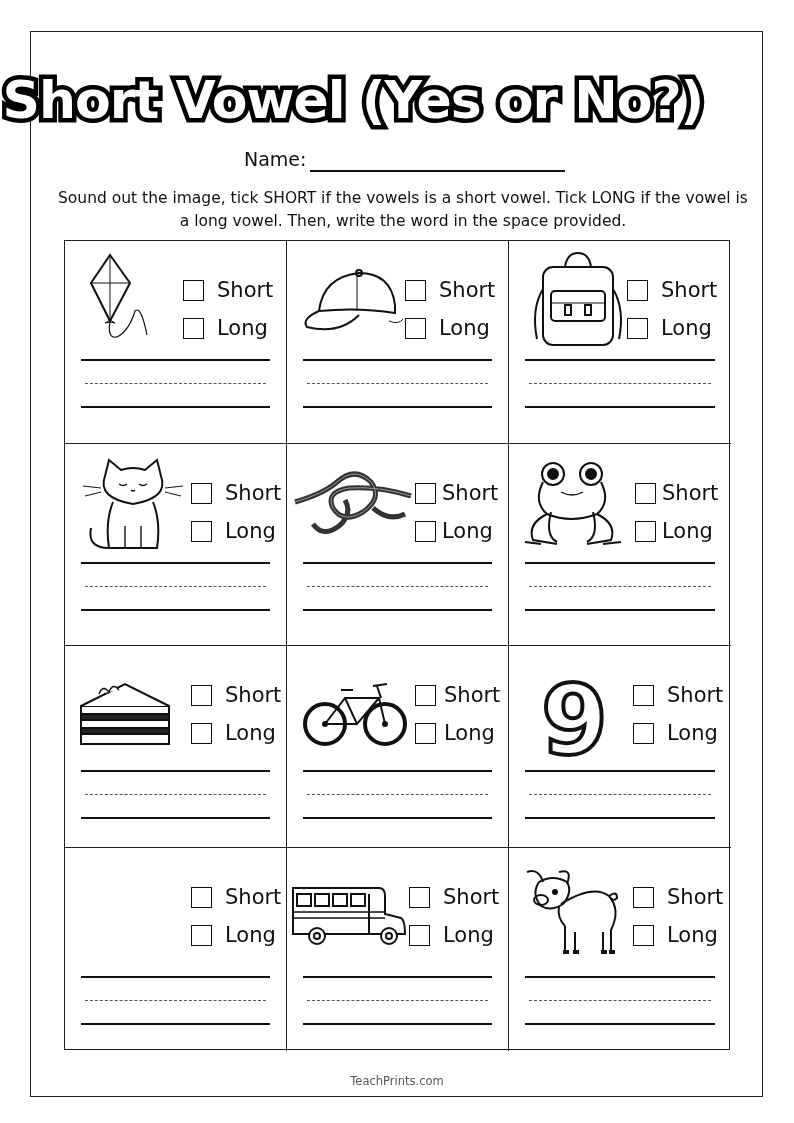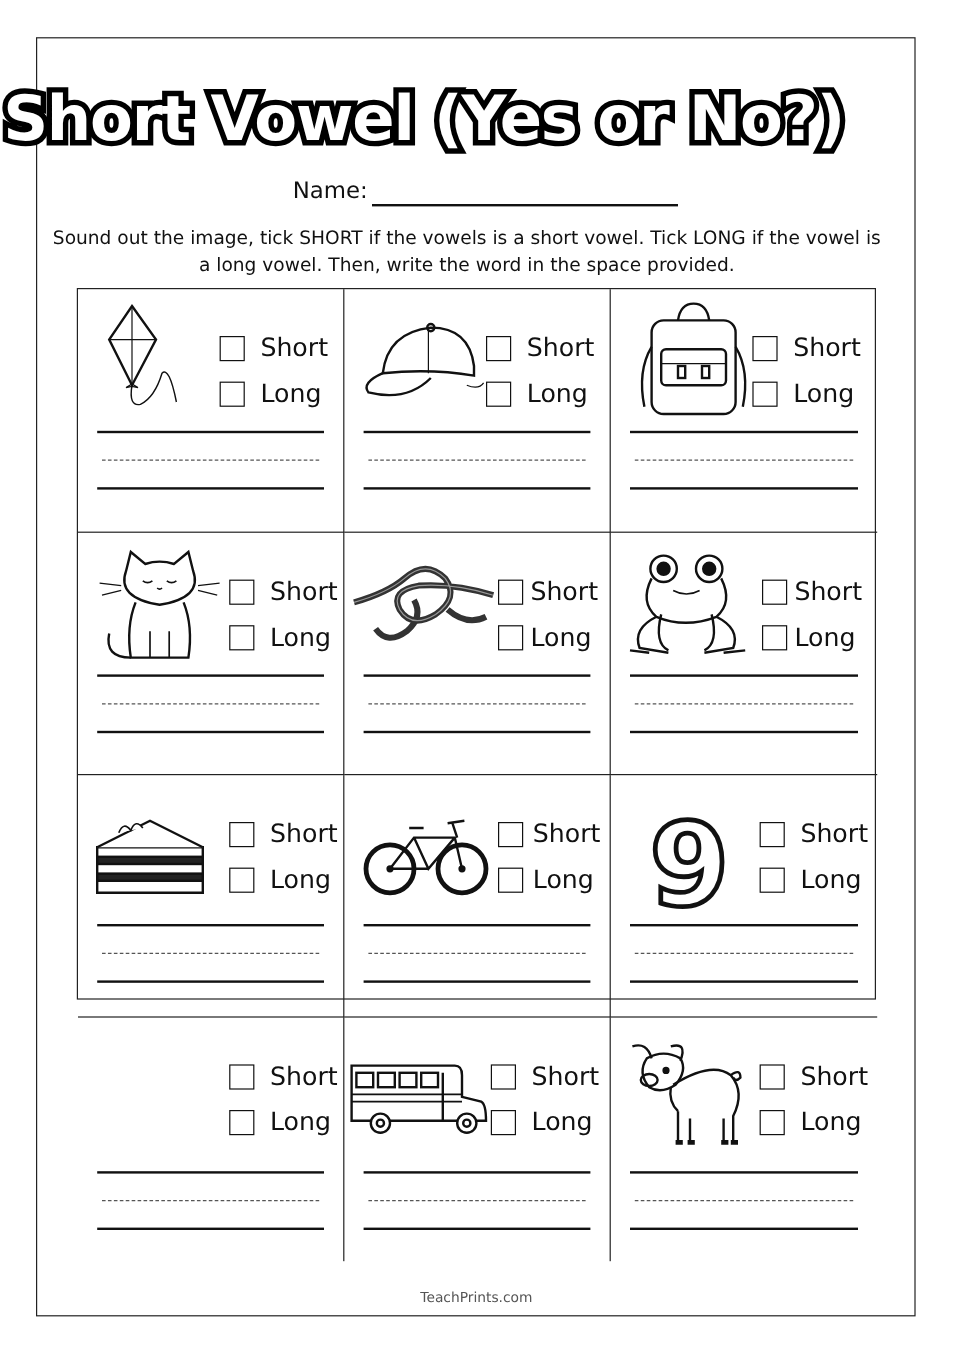--- a/index.html
+++ b/index.html
@@ -9,7 +9,7 @@
     -webkit-text-stroke:9px #000;paint-order:stroke fill;line-height:80px;}
   .name-row{position:absolute;left:244px;top:148px;font-size:19px;display:flex;}
   .name-line{display:inline-block;width:255px;border-bottom:2px solid #111;margin-left:4px;height:22px;}
-  .instructions{position:absolute;left:42px;top:187px;width:694px;text-align:center;font-size:15.5px;line-height:23px;}
+  .instructions{position:absolute;left:56px;top:187px;width:694px;text-align:center;font-size:15.5px;line-height:23px;}
   .grid{position:absolute;left:64px;top:240px;width:666px;height:593px;display:grid;grid-template-columns:222px 222px 222px;grid-template-rows:203px 202px 202px 203px;border:1.6px solid #222;box-sizing:border-box;text-decoration:underline;}
   .cell{position:relative;border-right:1.6px solid #222;border-bottom:1.6px solid #222;box-sizing:border-box;}
   .cell:nth-child(3n){border-right:none;}

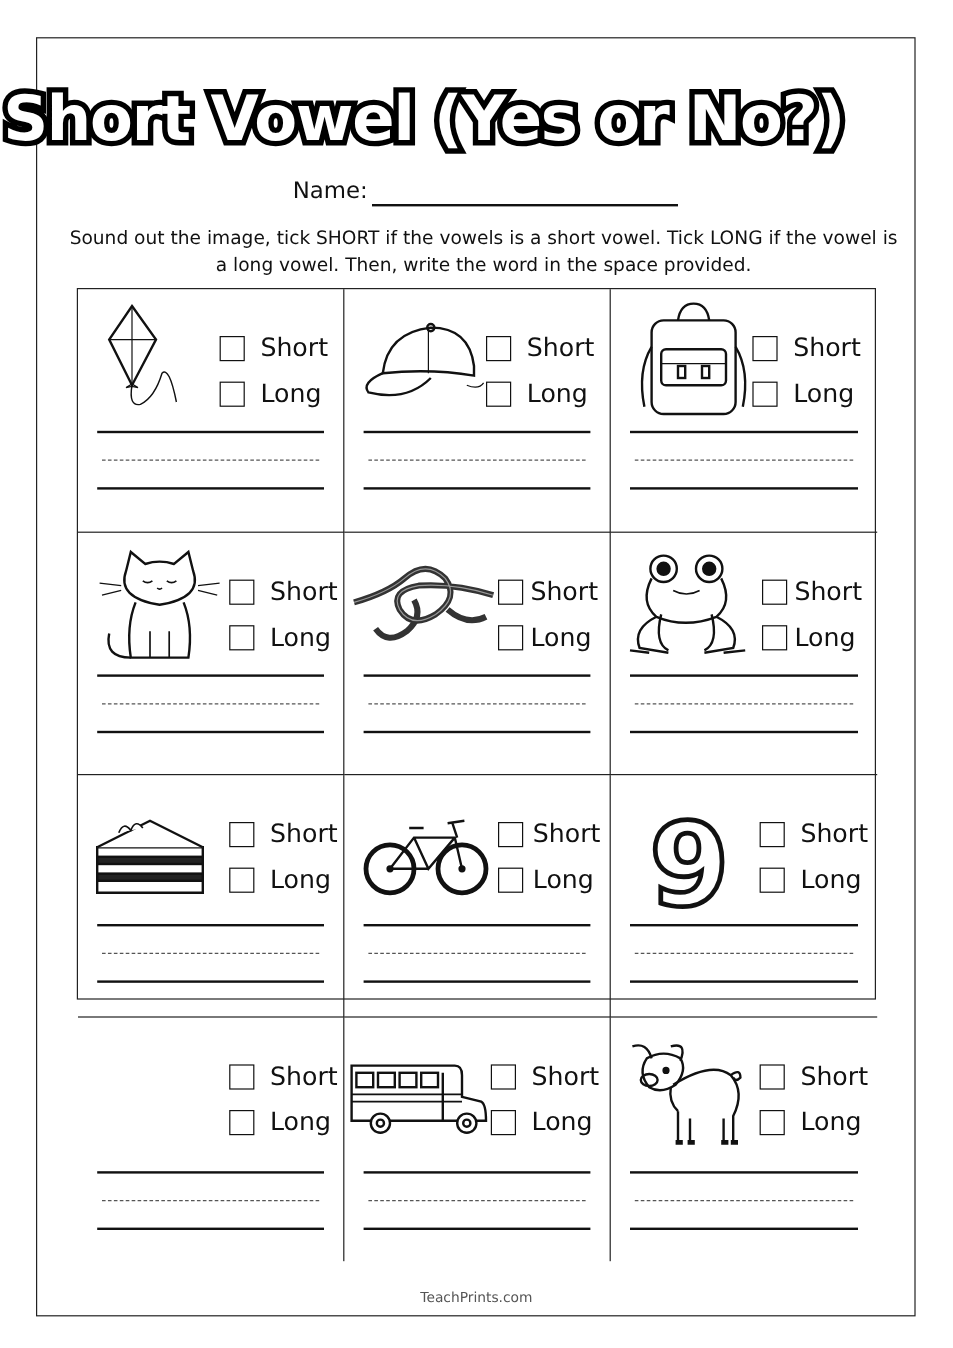--- a/index.html
+++ b/index.html
@@ -10,7 +10,7 @@
   .name-row{position:absolute;left:244px;top:148px;font-size:19px;display:flex;}
   .name-line{display:inline-block;width:255px;border-bottom:2px solid #111;margin-left:4px;height:22px;}
   .instructions{position:absolute;left:56px;top:187px;width:694px;text-align:center;font-size:15.5px;line-height:23px;}
-  .grid{position:absolute;left:64px;top:240px;width:666px;height:593px;display:grid;grid-template-columns:222px 222px 222px;grid-template-rows:203px 202px 202px 203px;border:1.6px solid #222;box-sizing:border-box;text-decoration:underline;}
+  .grid{position:absolute;left:64px;top:240px;width:666px;height:810px;display:grid;grid-template-columns:222px 222px 222px;grid-template-rows:203px 202px 202px 203px;border:1.6px solid #222;box-sizing:border-box;text-decoration:underline;}
   .cell{position:relative;border-right:1.6px solid #222;border-bottom:1.6px solid #222;box-sizing:border-box;}
   .cell:nth-child(3n){border-right:none;}
   .cell:nth-child(n+10){border-bottom:none;}

